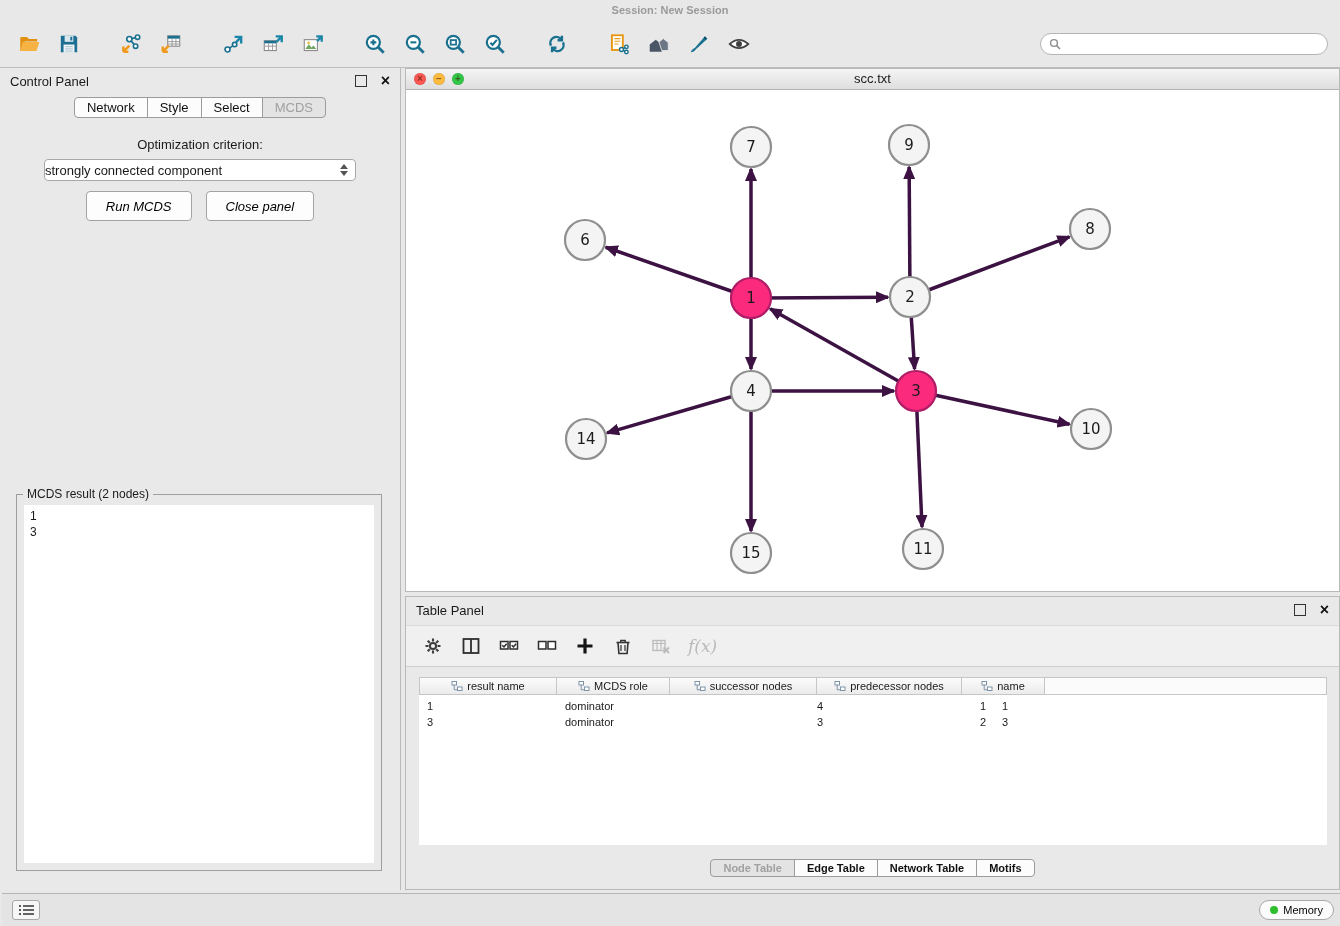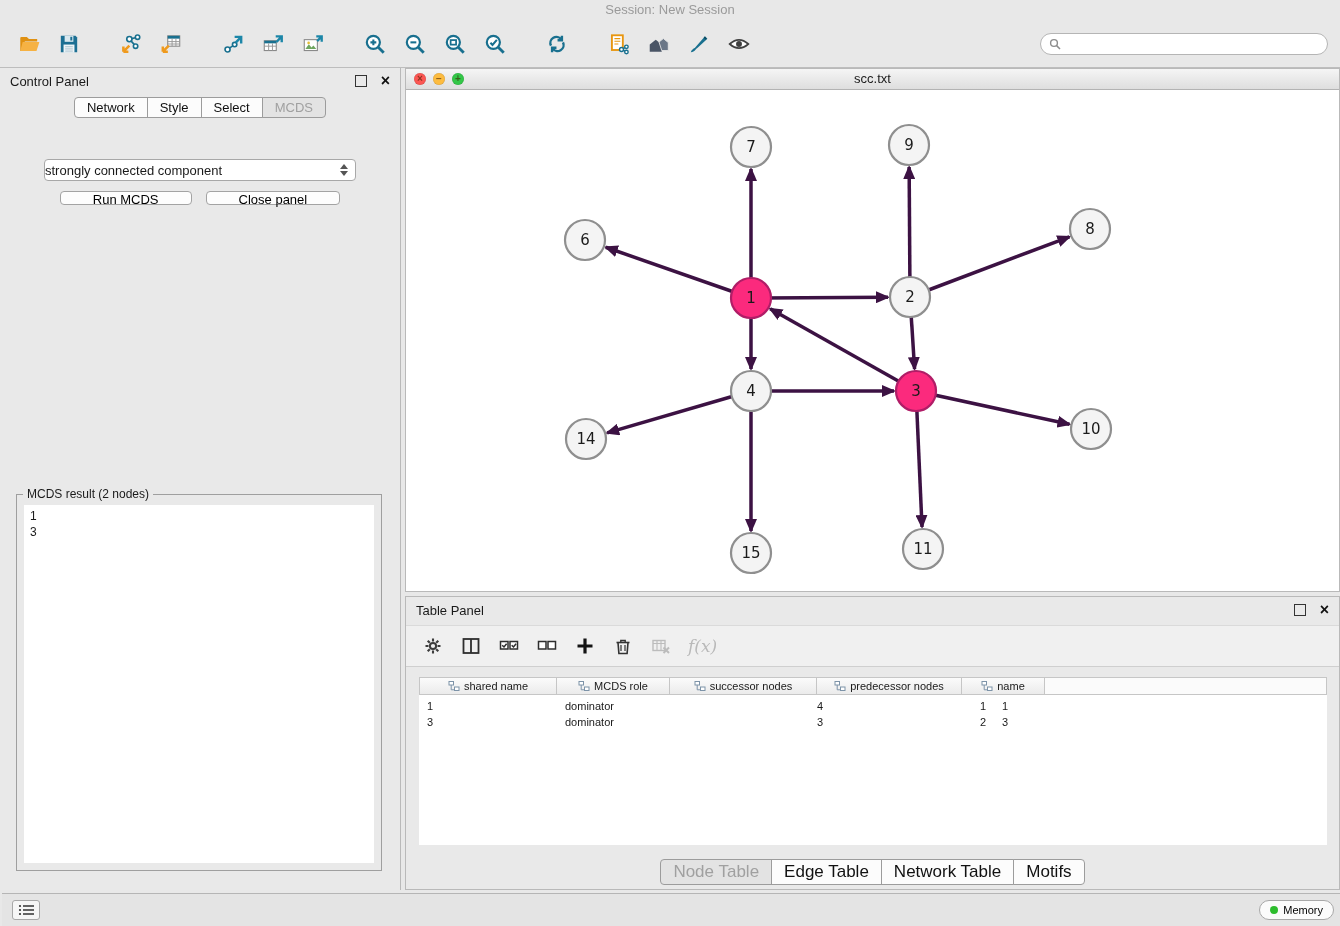--- a/index.html
+++ b/index.html
@@ -8,7 +8,7 @@
 
   
   #titlebar{position:absolute;left:0;top:0;width:100%;height:20px;text-align:center;
-            font-size:13px;line-height:20px;color:#9a9a9a;}
+            font-size:11px;line-height:20px;color:#9a9a9a;font-weight:bold;}
 
   
   #toolbar{position:absolute;left:0;top:20px;width:100%;height:48px;box-sizing:border-box;

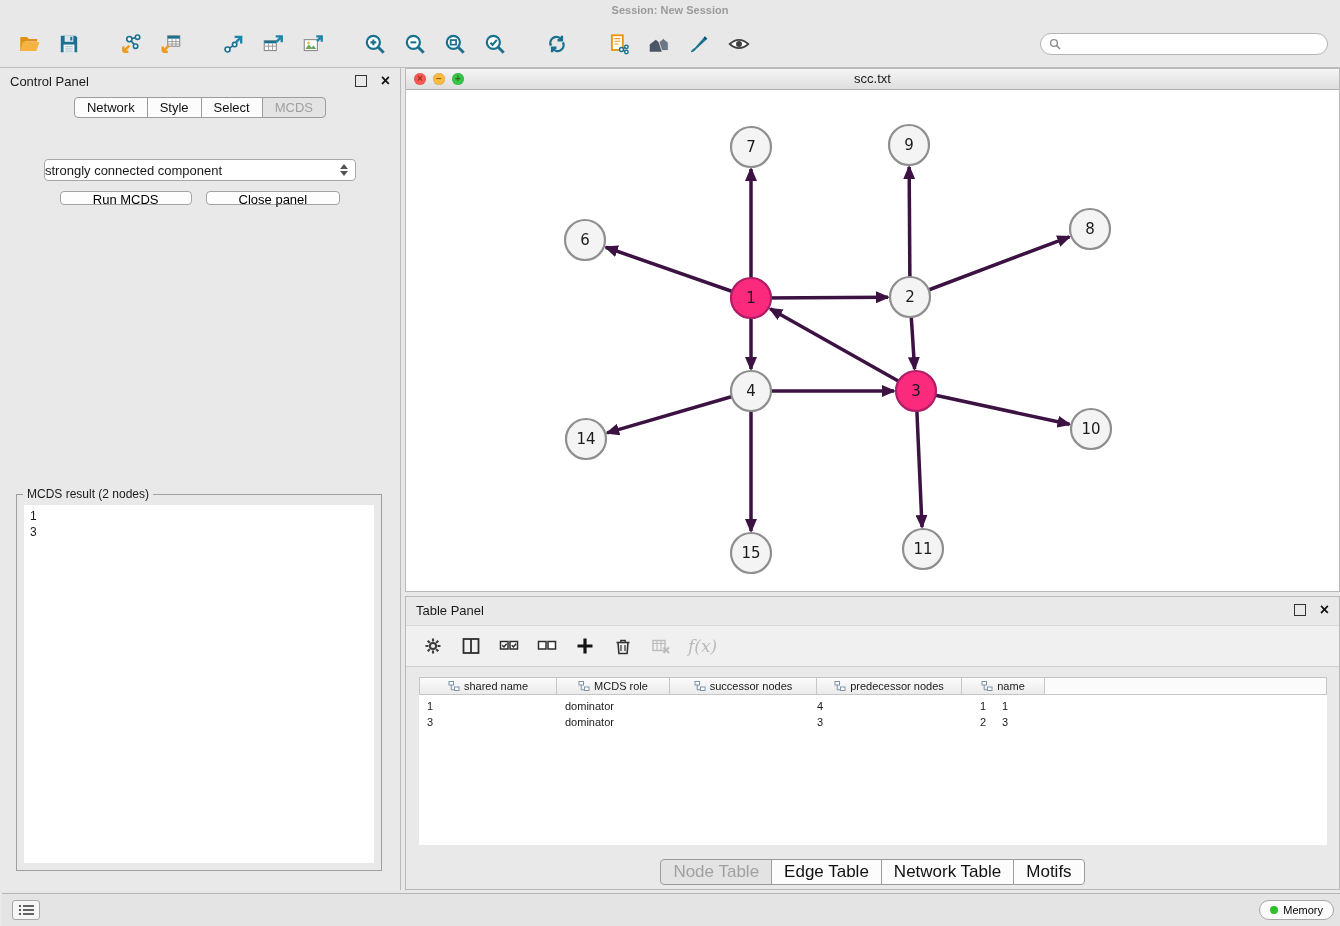--- a/index.html
+++ b/index.html
@@ -272,6 +272,7 @@
         <span class="seg-tab">Select</span>
         <span class="seg-tab active">MCDS</span>
       </div>
+    <div class="opt-label">Optimization criterion:</div>
     <div id="dropdown">
       <span>strongly connected component</span>
       <span class="stepper">

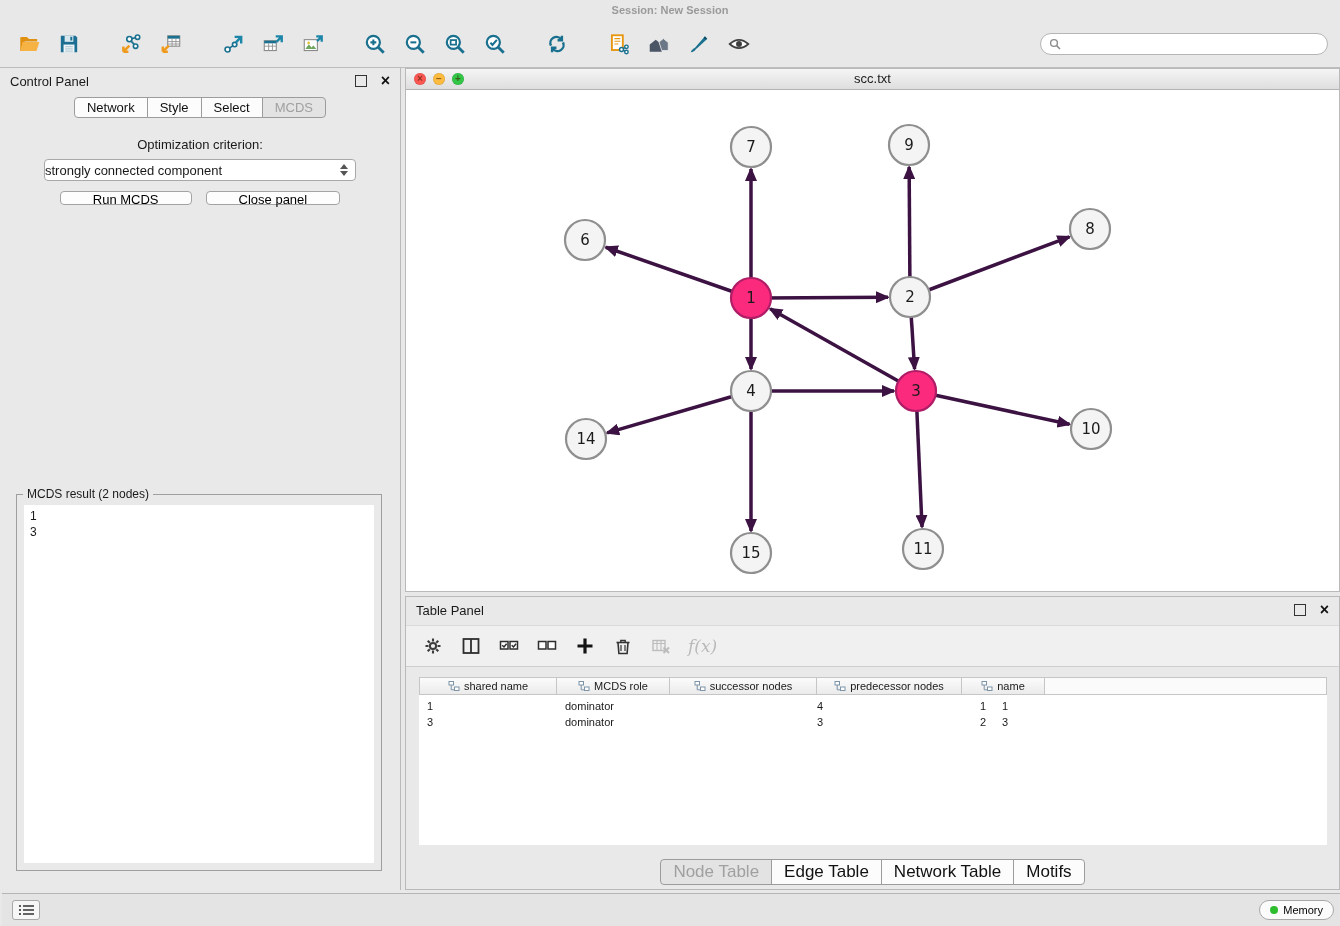--- a/index.html
+++ b/index.html
@@ -47,8 +47,8 @@
   .tri-down{width:0;height:0;border-left:4px solid transparent;border-right:4px solid transparent;
             border-top:5px solid #555;}
   .btn-row{position:absolute;top:123px;left:0;width:100%;display:flex;justify-content:center;gap:14px;}
-  .btn{height:14px;padding:0 32px;font-size:13px;background:#fdfdfd;border:1px solid #a3a3a3;
-       border-radius:4px;font-family:inherit;cursor:pointer;}
+  .btn{height:30px;padding:0 19px;font-size:13px;background:#fdfdfd;border:1px solid #a3a3a3;
+       border-radius:4px;font-family:inherit;cursor:pointer;font-style:italic;}
   #result-box{position:absolute;left:16px;top:426px;width:366px;height:377px;
               border:1px solid #9f9f9f;box-sizing:border-box;}
   #result-label{position:absolute;top:-8px;left:6px;background:#e9e9e9;padding:0 4px;font-size:12px;}

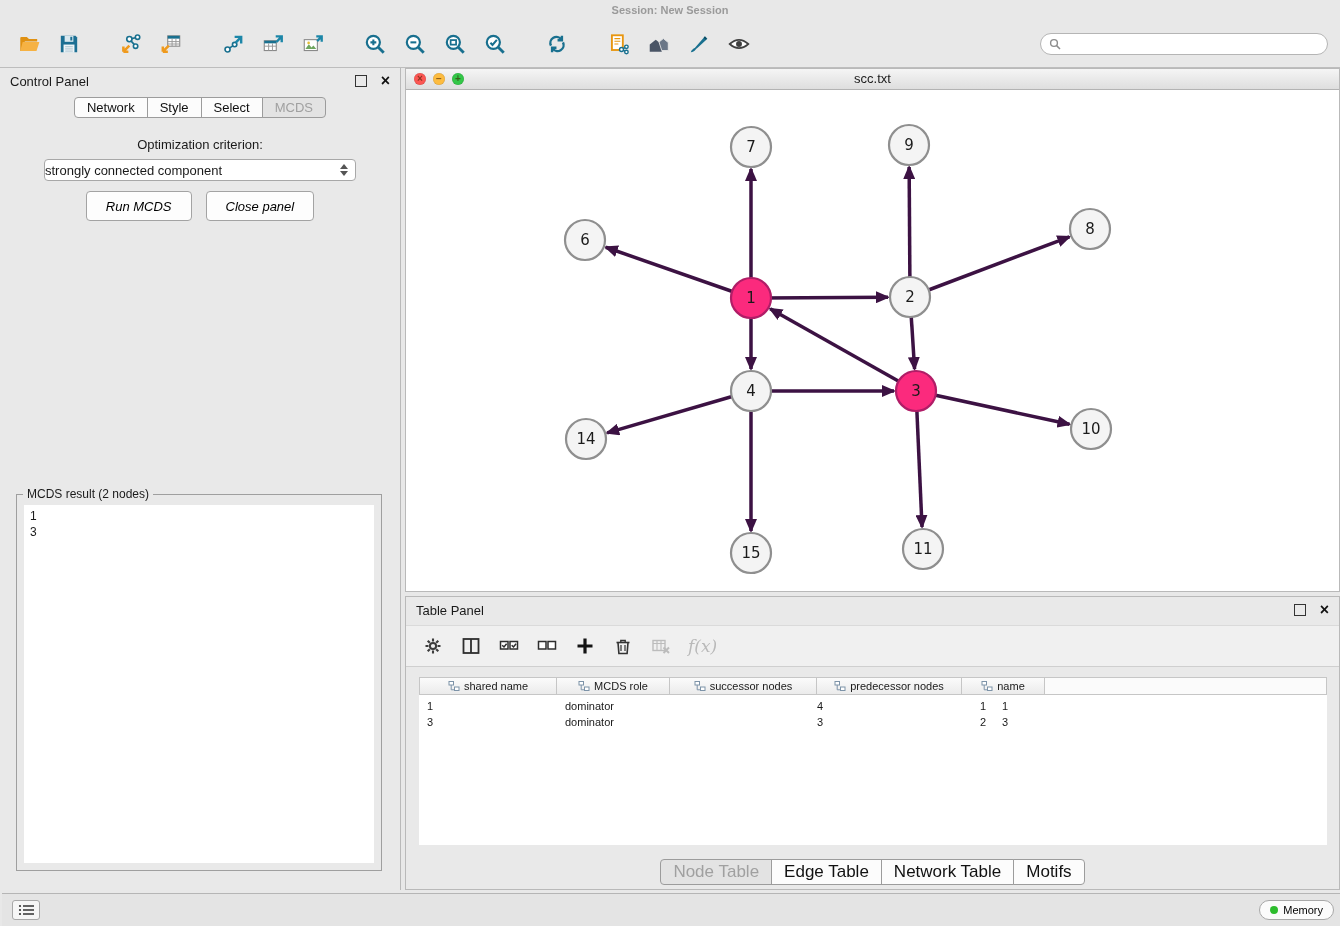--- a/index.html
+++ b/index.html
@@ -439,7 +439,7 @@
             <rect x="6.5" y="7" width="4.5" height="3.5" fill="#fff" stroke="#7d93a8" stroke-width="1"></rect>
             <path d="M3.2 5 v4.8 h3.3" fill="none" stroke="#7d93a8" stroke-width="1"></path>
           </svg>
-          <span>shared name</span>
+          <span>result name</span>
         </div>
         <div class="th" style="width: 114px;">
           <svg viewBox="0 0 12 12" width="12" height="12">

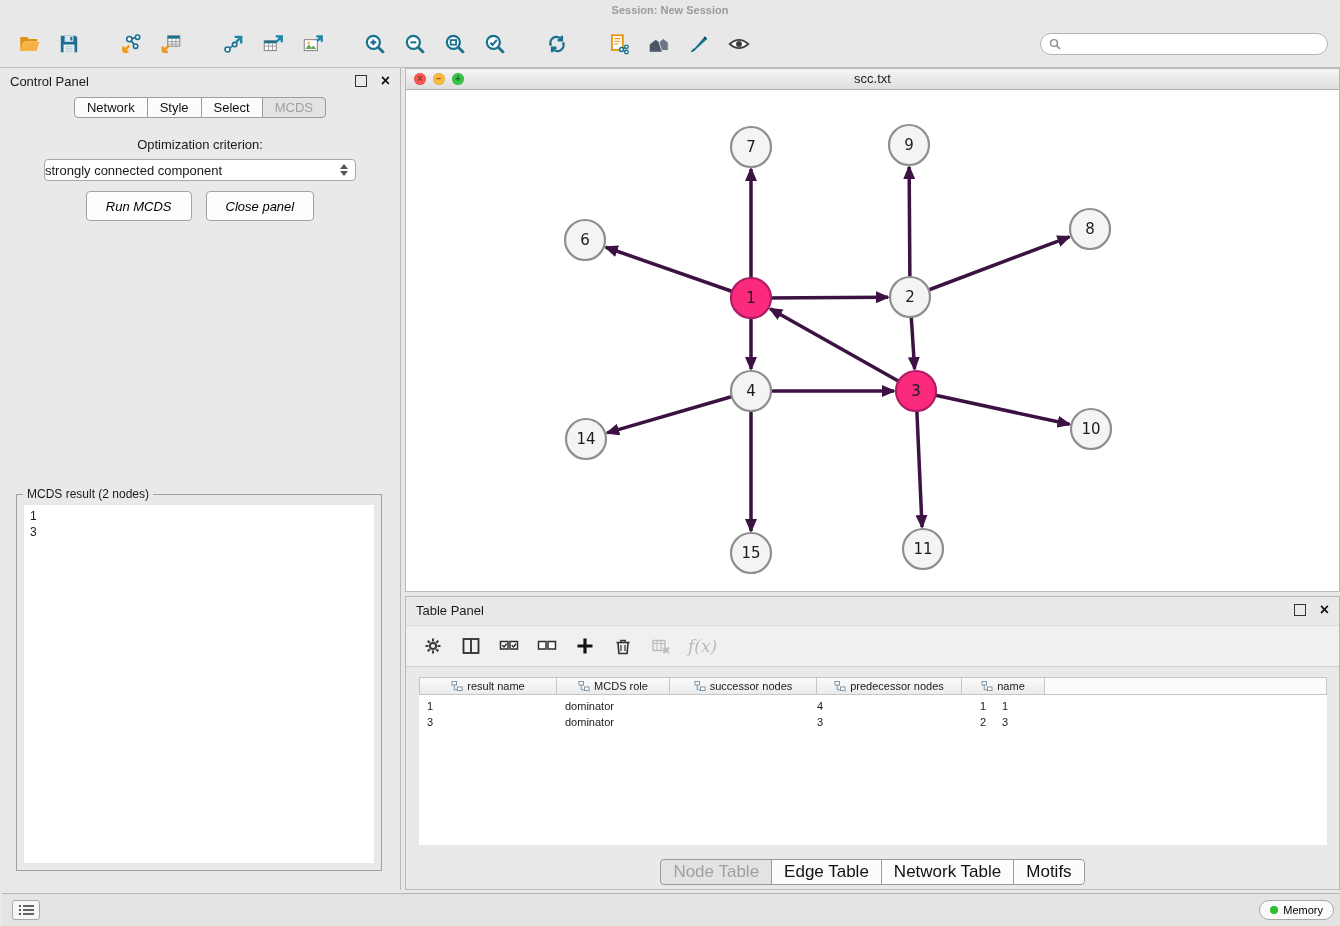--- a/index.html
+++ b/index.html
@@ -87,7 +87,7 @@
   .tr{display:flex;height:16px;line-height:16px;cursor:default;}
   .td{box-sizing:border-box;padding:0 8px;overflow:hidden;white-space:nowrap;}
   #tbl-tabs{position:absolute;left:0;right:0;top:262px;display:flex;justify-content:center;}
-  #tbl-tabs .seg-tab{font-size:17px;}
+  #tbl-tabs .seg-tab{font-size:11px;font-weight:bold;}
 
   
   #statusbar{position:absolute;left:2px;top:893px;width:100%;height:33px;background:#e4e4e4;

